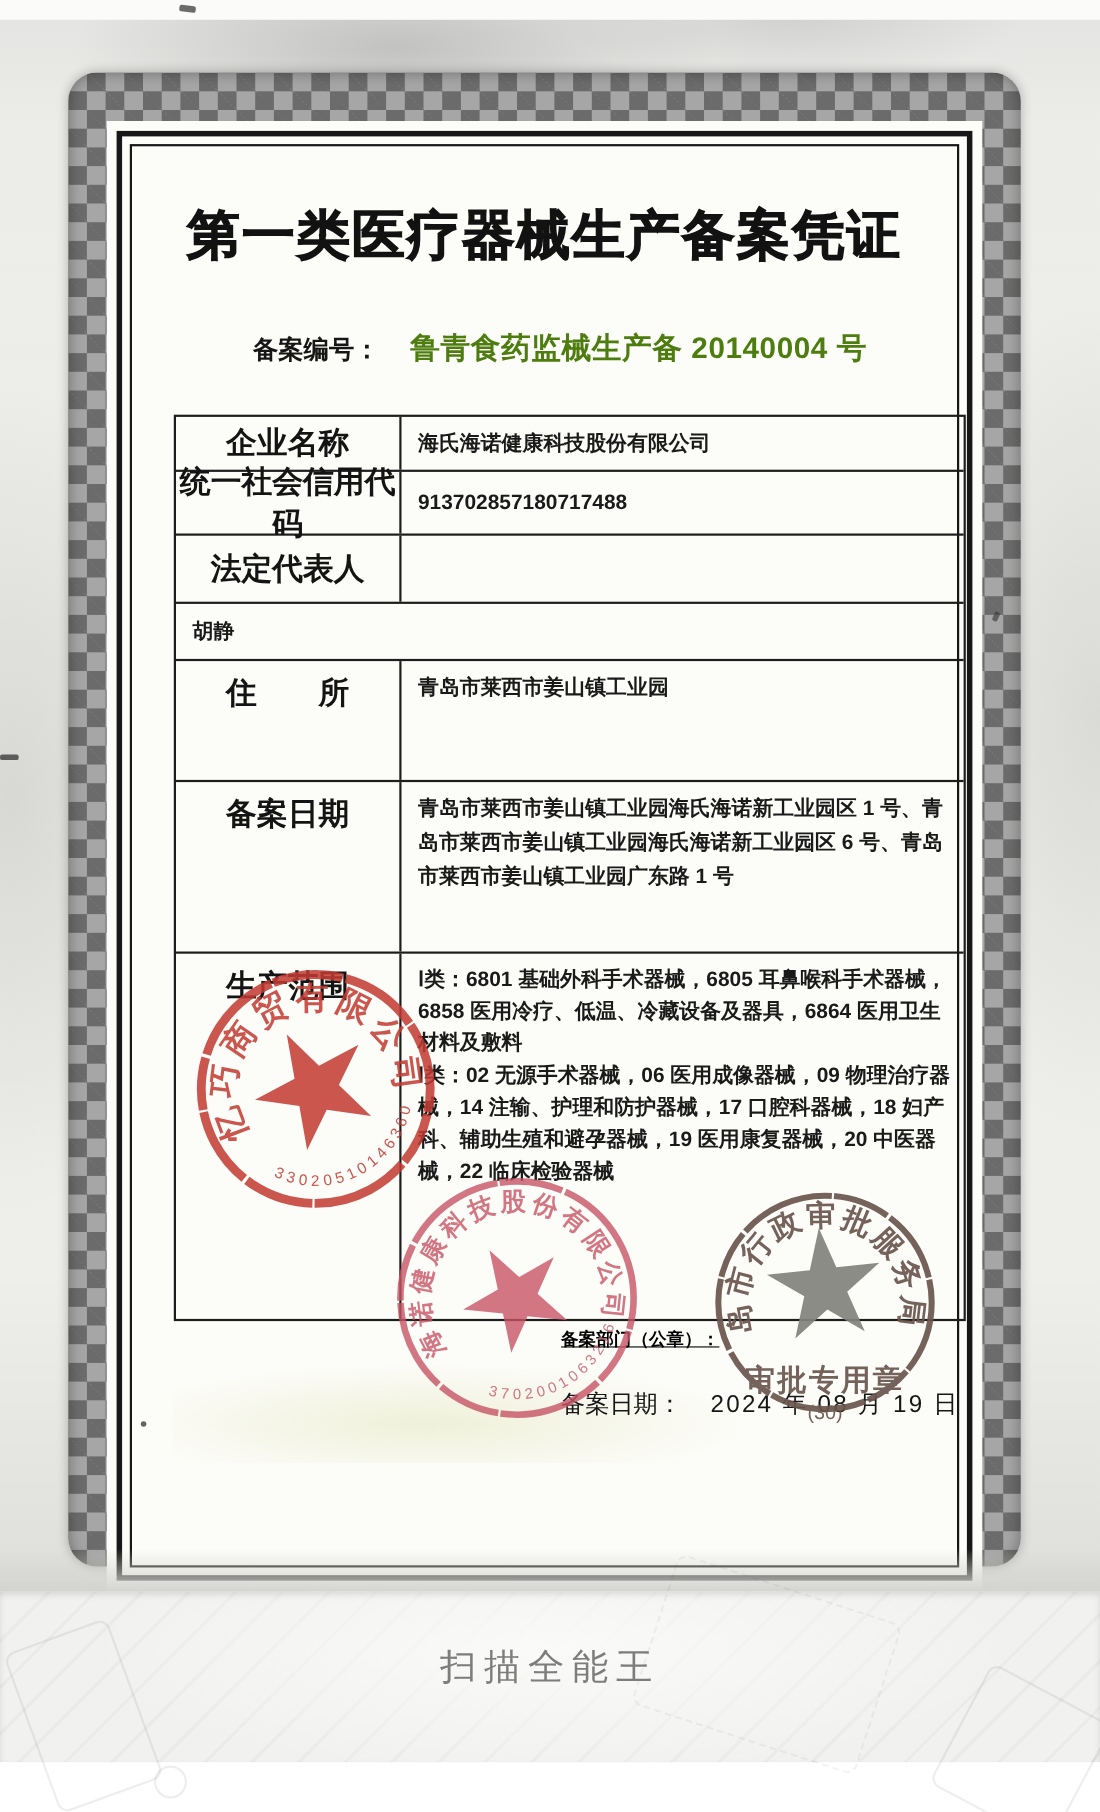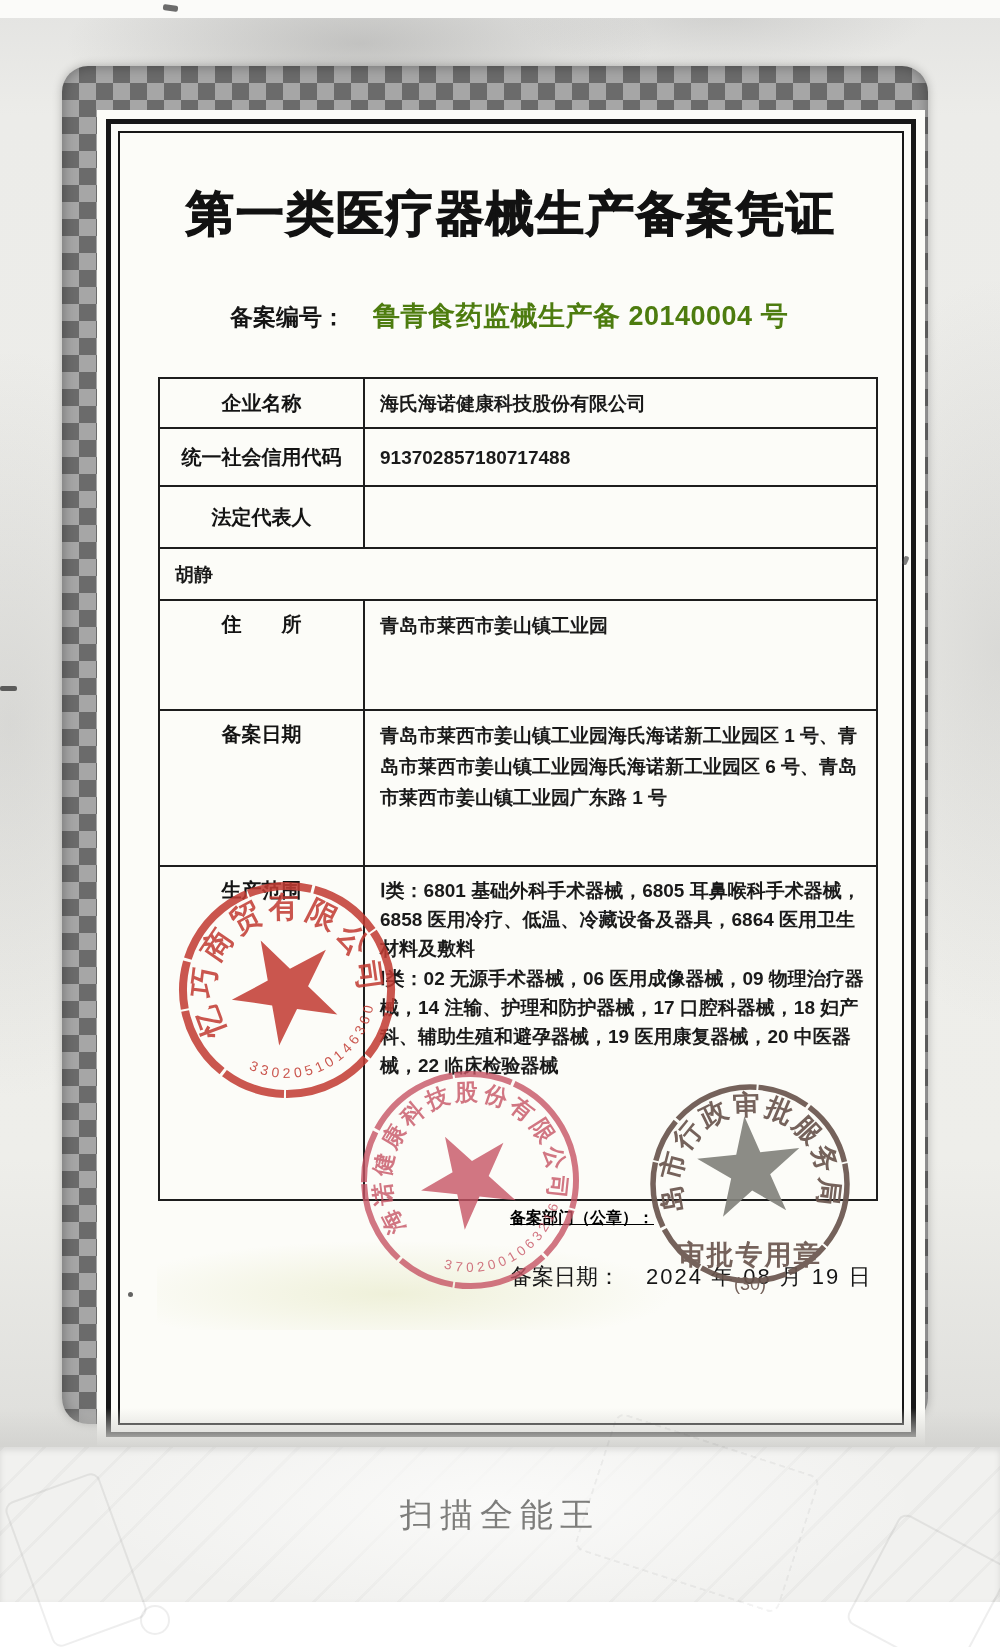--- a/index.html
+++ b/index.html
@@ -38,7 +38,6 @@
   #page{
     position:absolute;left:97px;top:110px;width:796px;height:1336px;
     background:#fcfcf8;
-    padding-left:32px;
   }
   .frame-a{position:absolute;inset:9px;border:5px solid #171717;pointer-events:none;}
   .frame-b{position:absolute;inset:21px;border:2px solid #171717;pointer-events:none;}

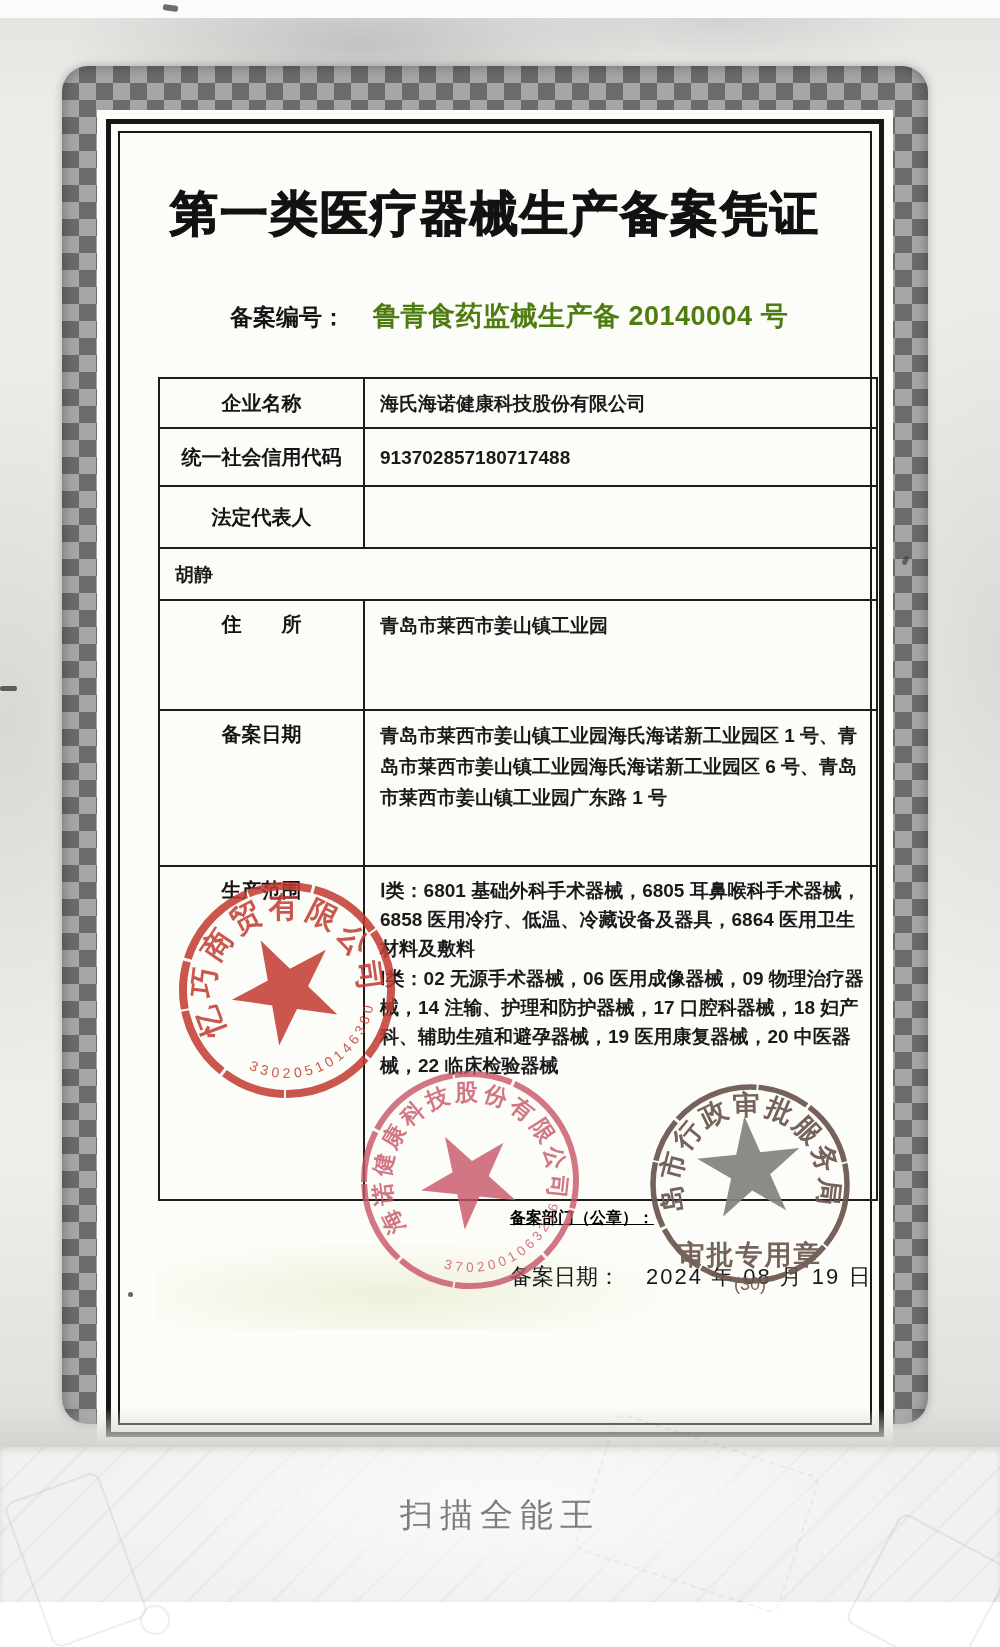--- a/index.html
+++ b/index.html
@@ -67,7 +67,7 @@
   .trow + .trow{border-top:2px solid #1d1d1d;}
   .tlabel{
     width:205px;flex:0 0 205px;box-sizing:border-box;border-right:2px solid #1d1d1d;
-    display:flex;justify-content:center;font-weight:700;font-size:20px;color:#141414;
+    display:flex;justify-content:center;font-weight:700;font-size:28px;color:#141414;
     align-items:center;text-align:center;
   }
   .tvalue{

